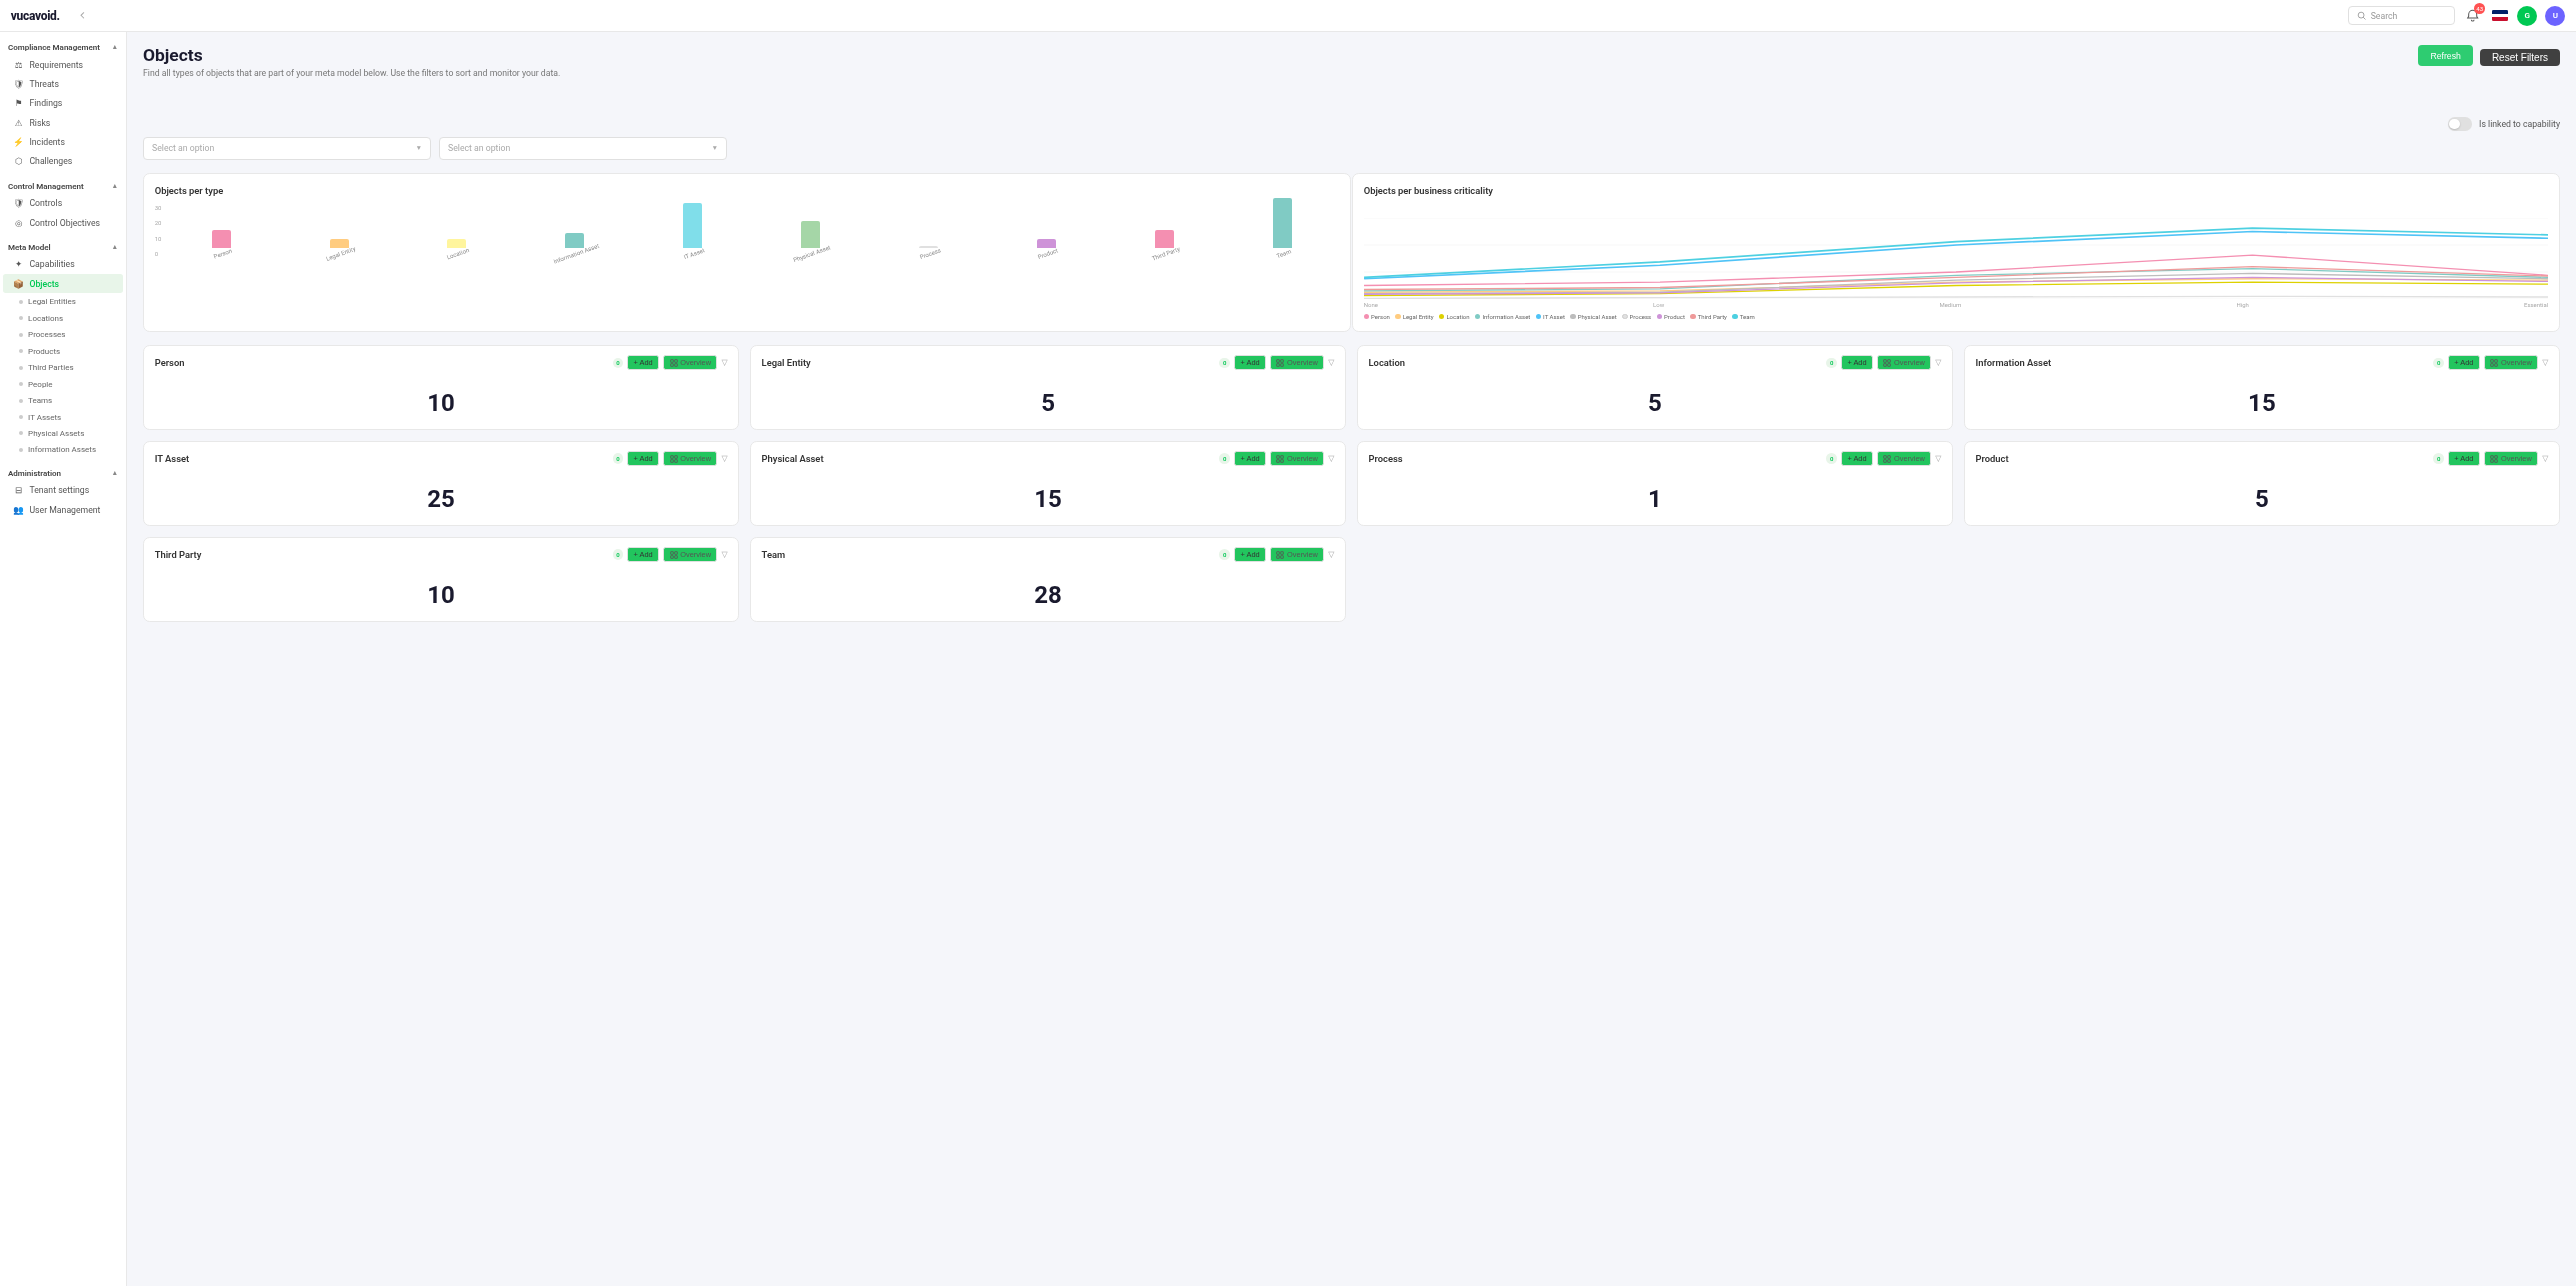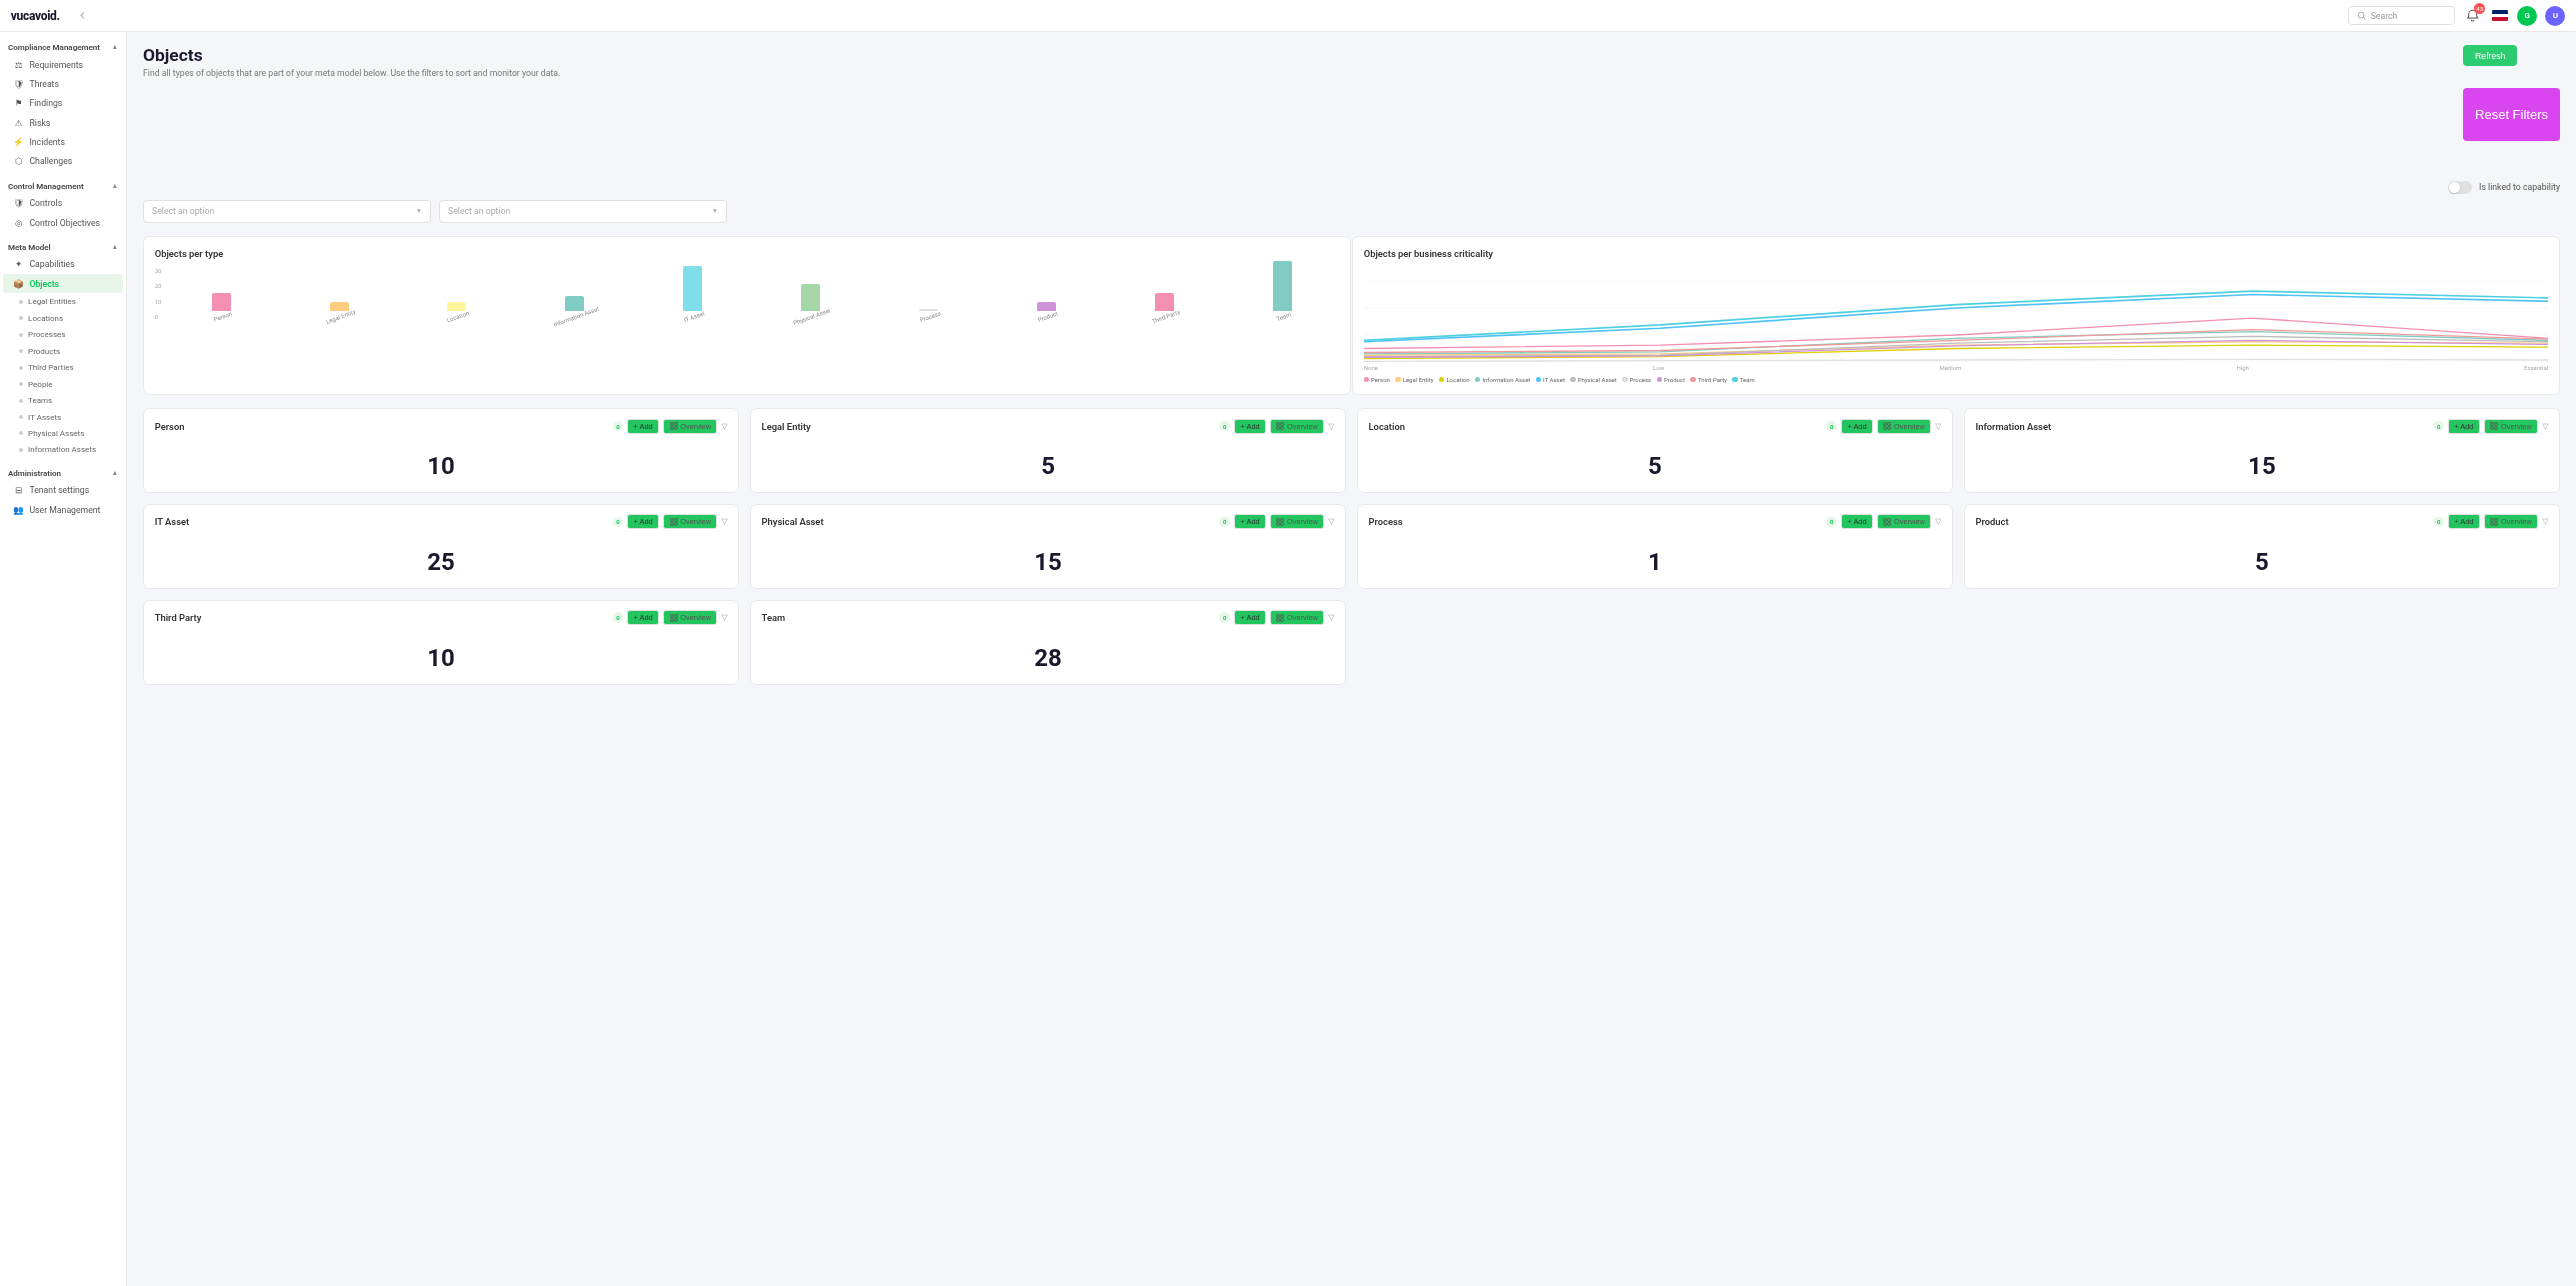--- a/index.html
+++ b/index.html
@@ -65,7 +65,7 @@
     .page-header { display: flex; align-items: flex-start; justify-content: space-between; margin-bottom: 10.7px; }
     .page-title { font-size: 17.4px; font-weight: 700; color: #1a1a2e; }
     .page-subtitle { font-size: 8.7px; color: #777; margin-top: 2.7px; }
-    .header-actions { display: flex; gap: 22px; align-items: flex-start; flex-direction: column; }
+    .header-actions { display: flex; gap: 7px; align-items: flex-end; }
     .btn-refresh { background: #2ecc71; color: #fff; border: none; border-radius: 4px; padding: 5.4px 12px; font-size: 8.7px; font-weight: 500; cursor: pointer; }
     .btn-reset { background: #d946ef; color: #fff; border: none; border-radius: 4px; padding: 19px 12px; font-size: 13px; font-weight: 500; cursor: pointer; }
 

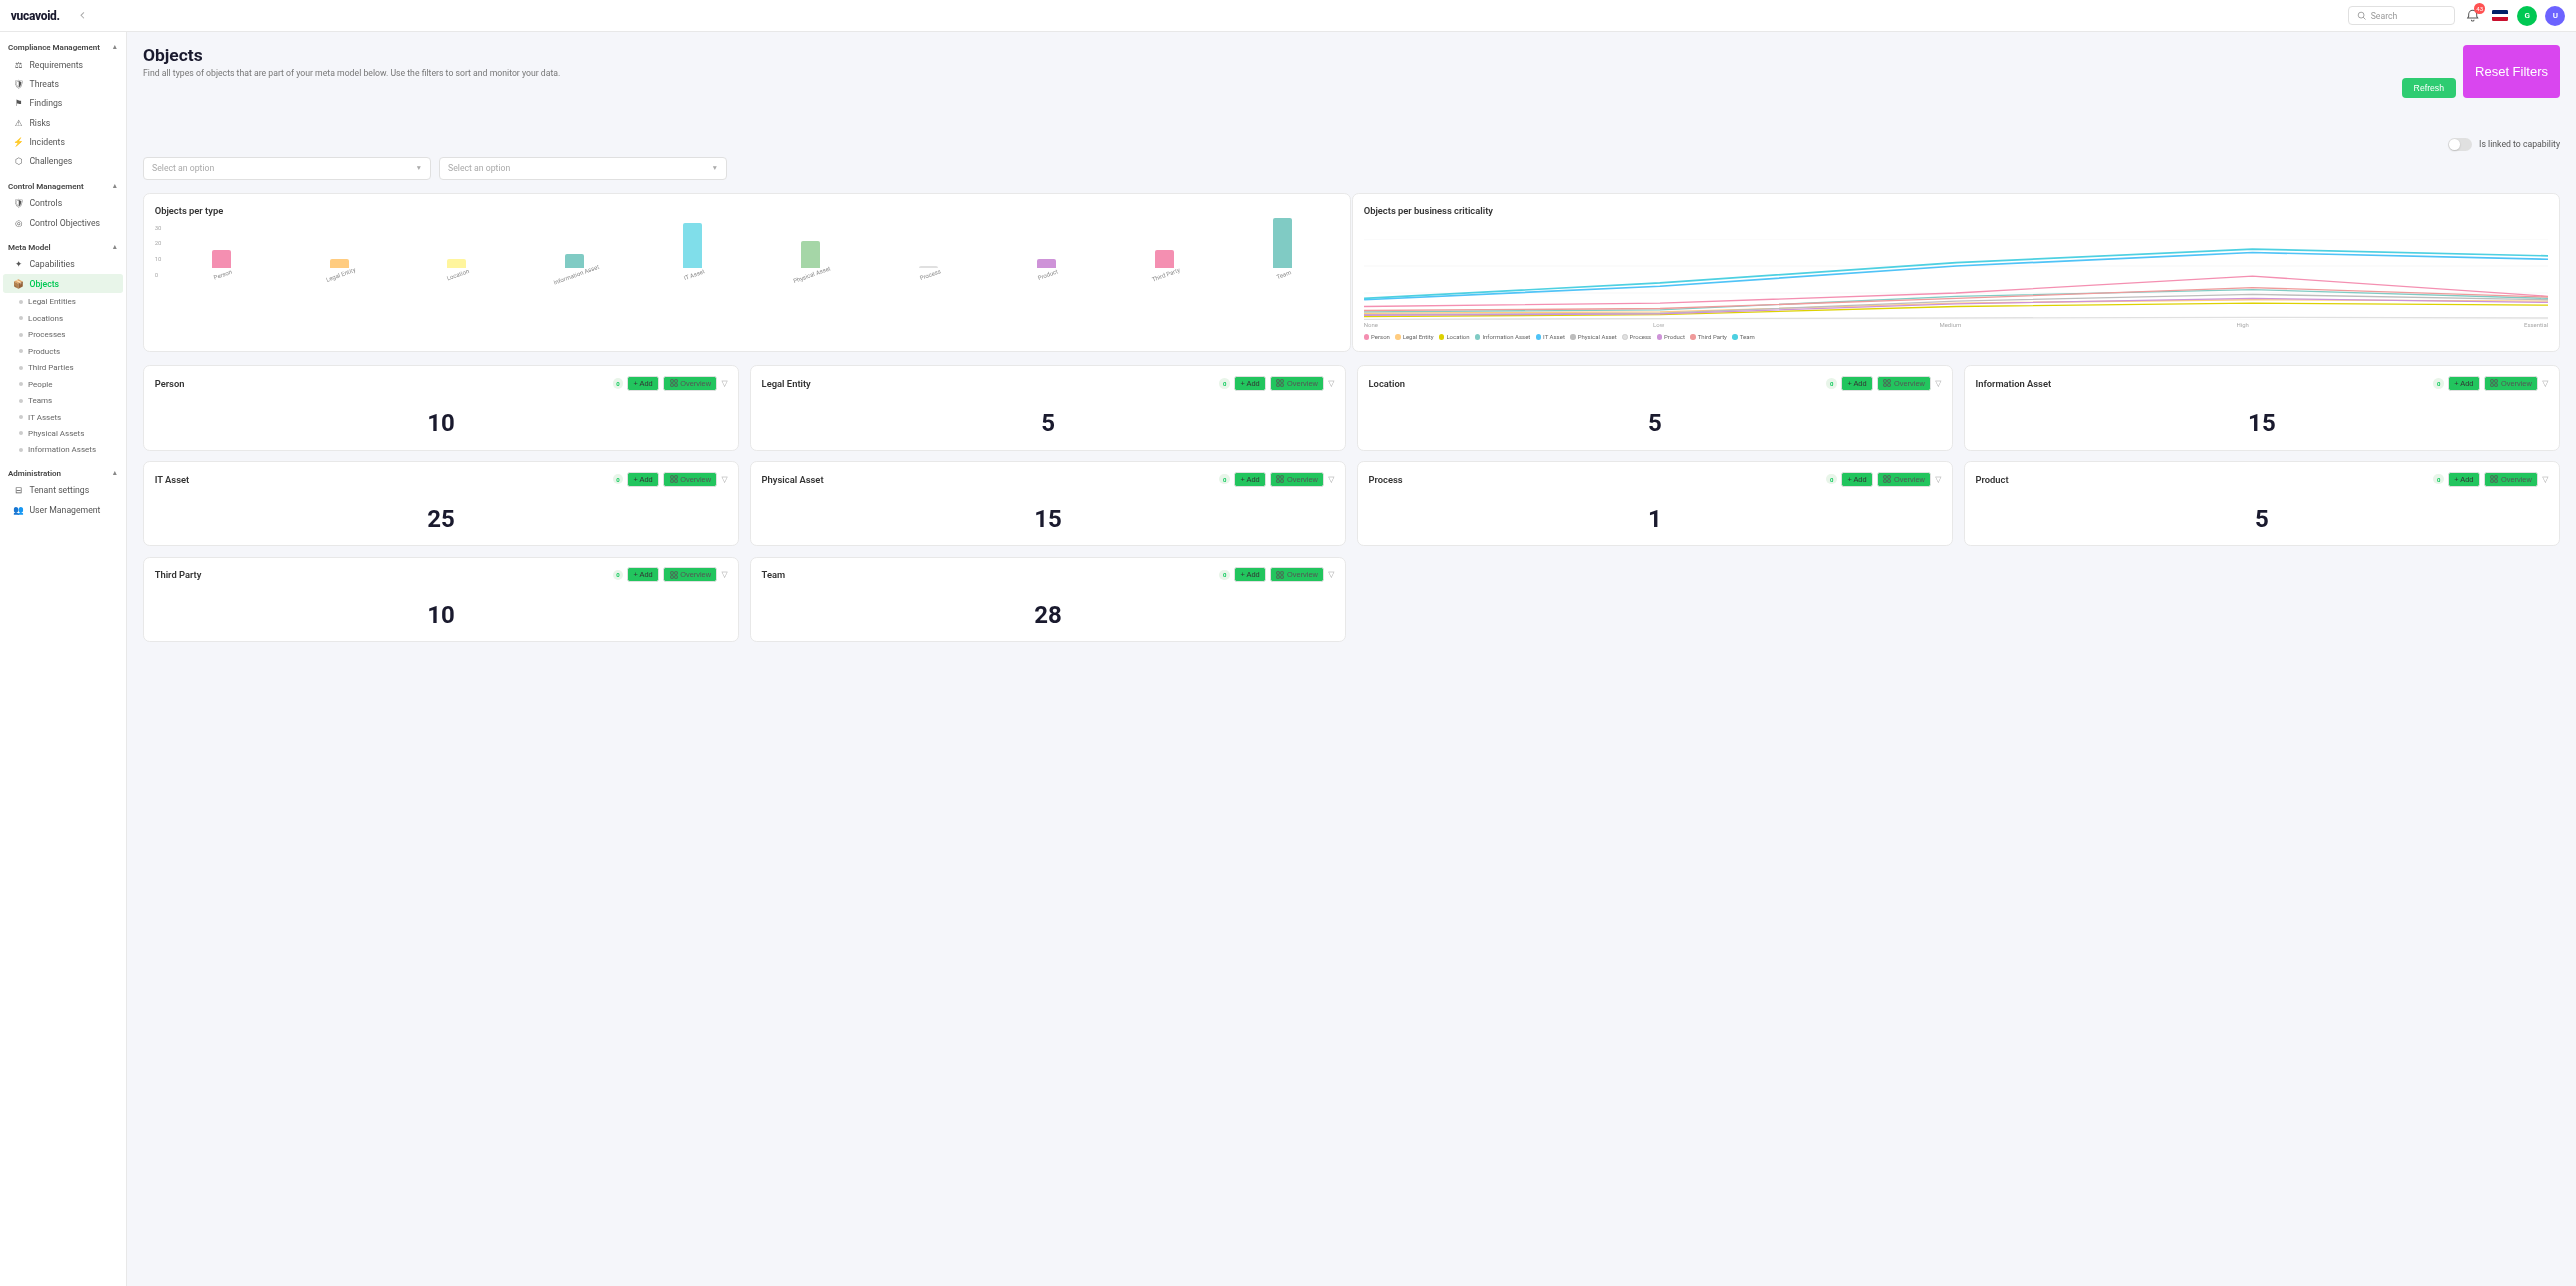--- a/index.html
+++ b/index.html
@@ -67,7 +67,7 @@
     .page-subtitle { font-size: 8.7px; color: #777; margin-top: 2.7px; }
     .header-actions { display: flex; gap: 7px; align-items: flex-end; }
     .btn-refresh { background: #2ecc71; color: #fff; border: none; border-radius: 4px; padding: 5.4px 12px; font-size: 8.7px; font-weight: 500; cursor: pointer; }
-    .btn-reset { background: #d946ef; color: #fff; border: none; border-radius: 4px; padding: 19px 12px; font-size: 13px; font-weight: 500; cursor: pointer; }
+    .btn-reset { background: #404040; color: #fff; border: none; border-radius: 4px; padding: 3px 12px; font-size: 10px; font-weight: 500; cursor: pointer; }
 
     
     .filters-row { display: flex; align-items: center; gap: 8px; margin-bottom: 13.4px; }

